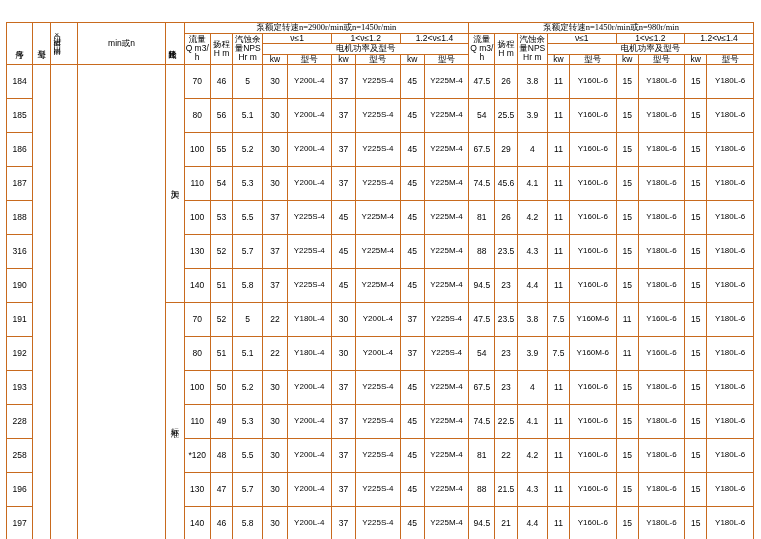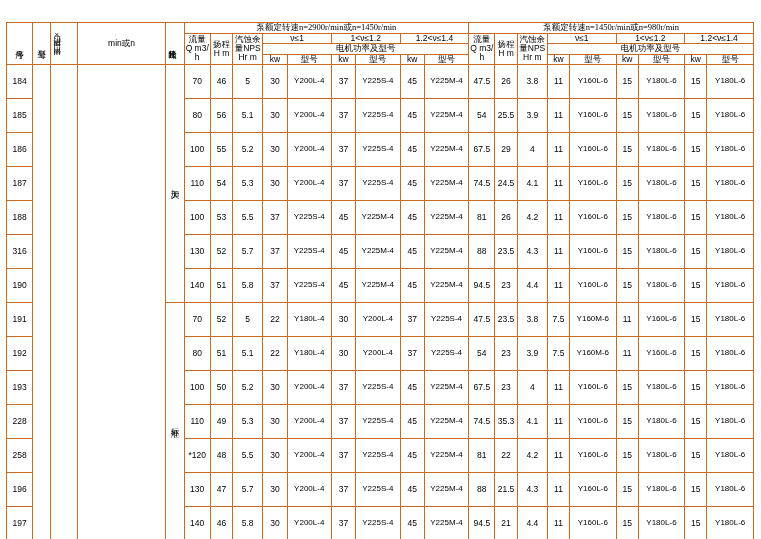--- a/index.html
+++ b/index.html
@@ -241,7 +241,7 @@
             <td>45</td>
             <td class="model">Y225M-4</td>
             <td>74.5</td>
-            <td>24.5</td>
+            <td>45.6</td>
             <td>4.1</td>
             <td>11</td>
             <td class="model">Y160L-6</td>

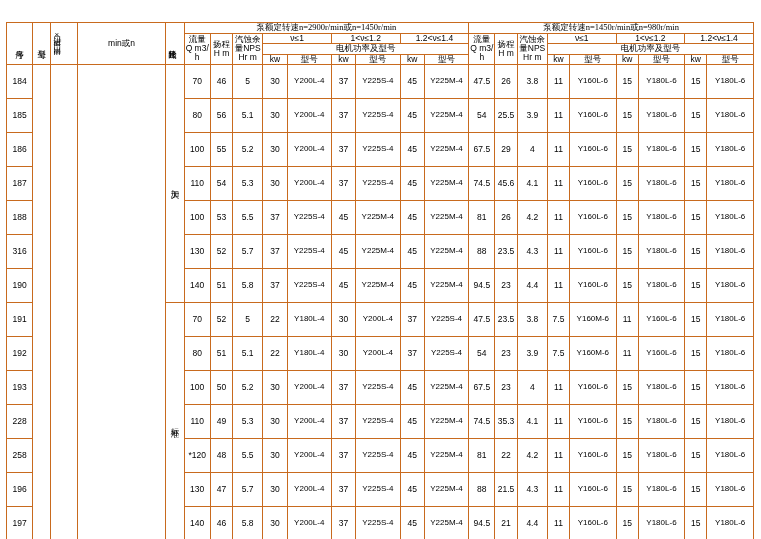--- a/index.html
+++ b/index.html
@@ -391,7 +391,7 @@
             <td>45</td>
             <td class="model">Y225M-4</td>
             <td>74.5</td>
-            <td>35.3</td>
+            <td>22.5</td>
             <td>4.1</td>
             <td>11</td>
             <td class="model">Y160L-6</td>

